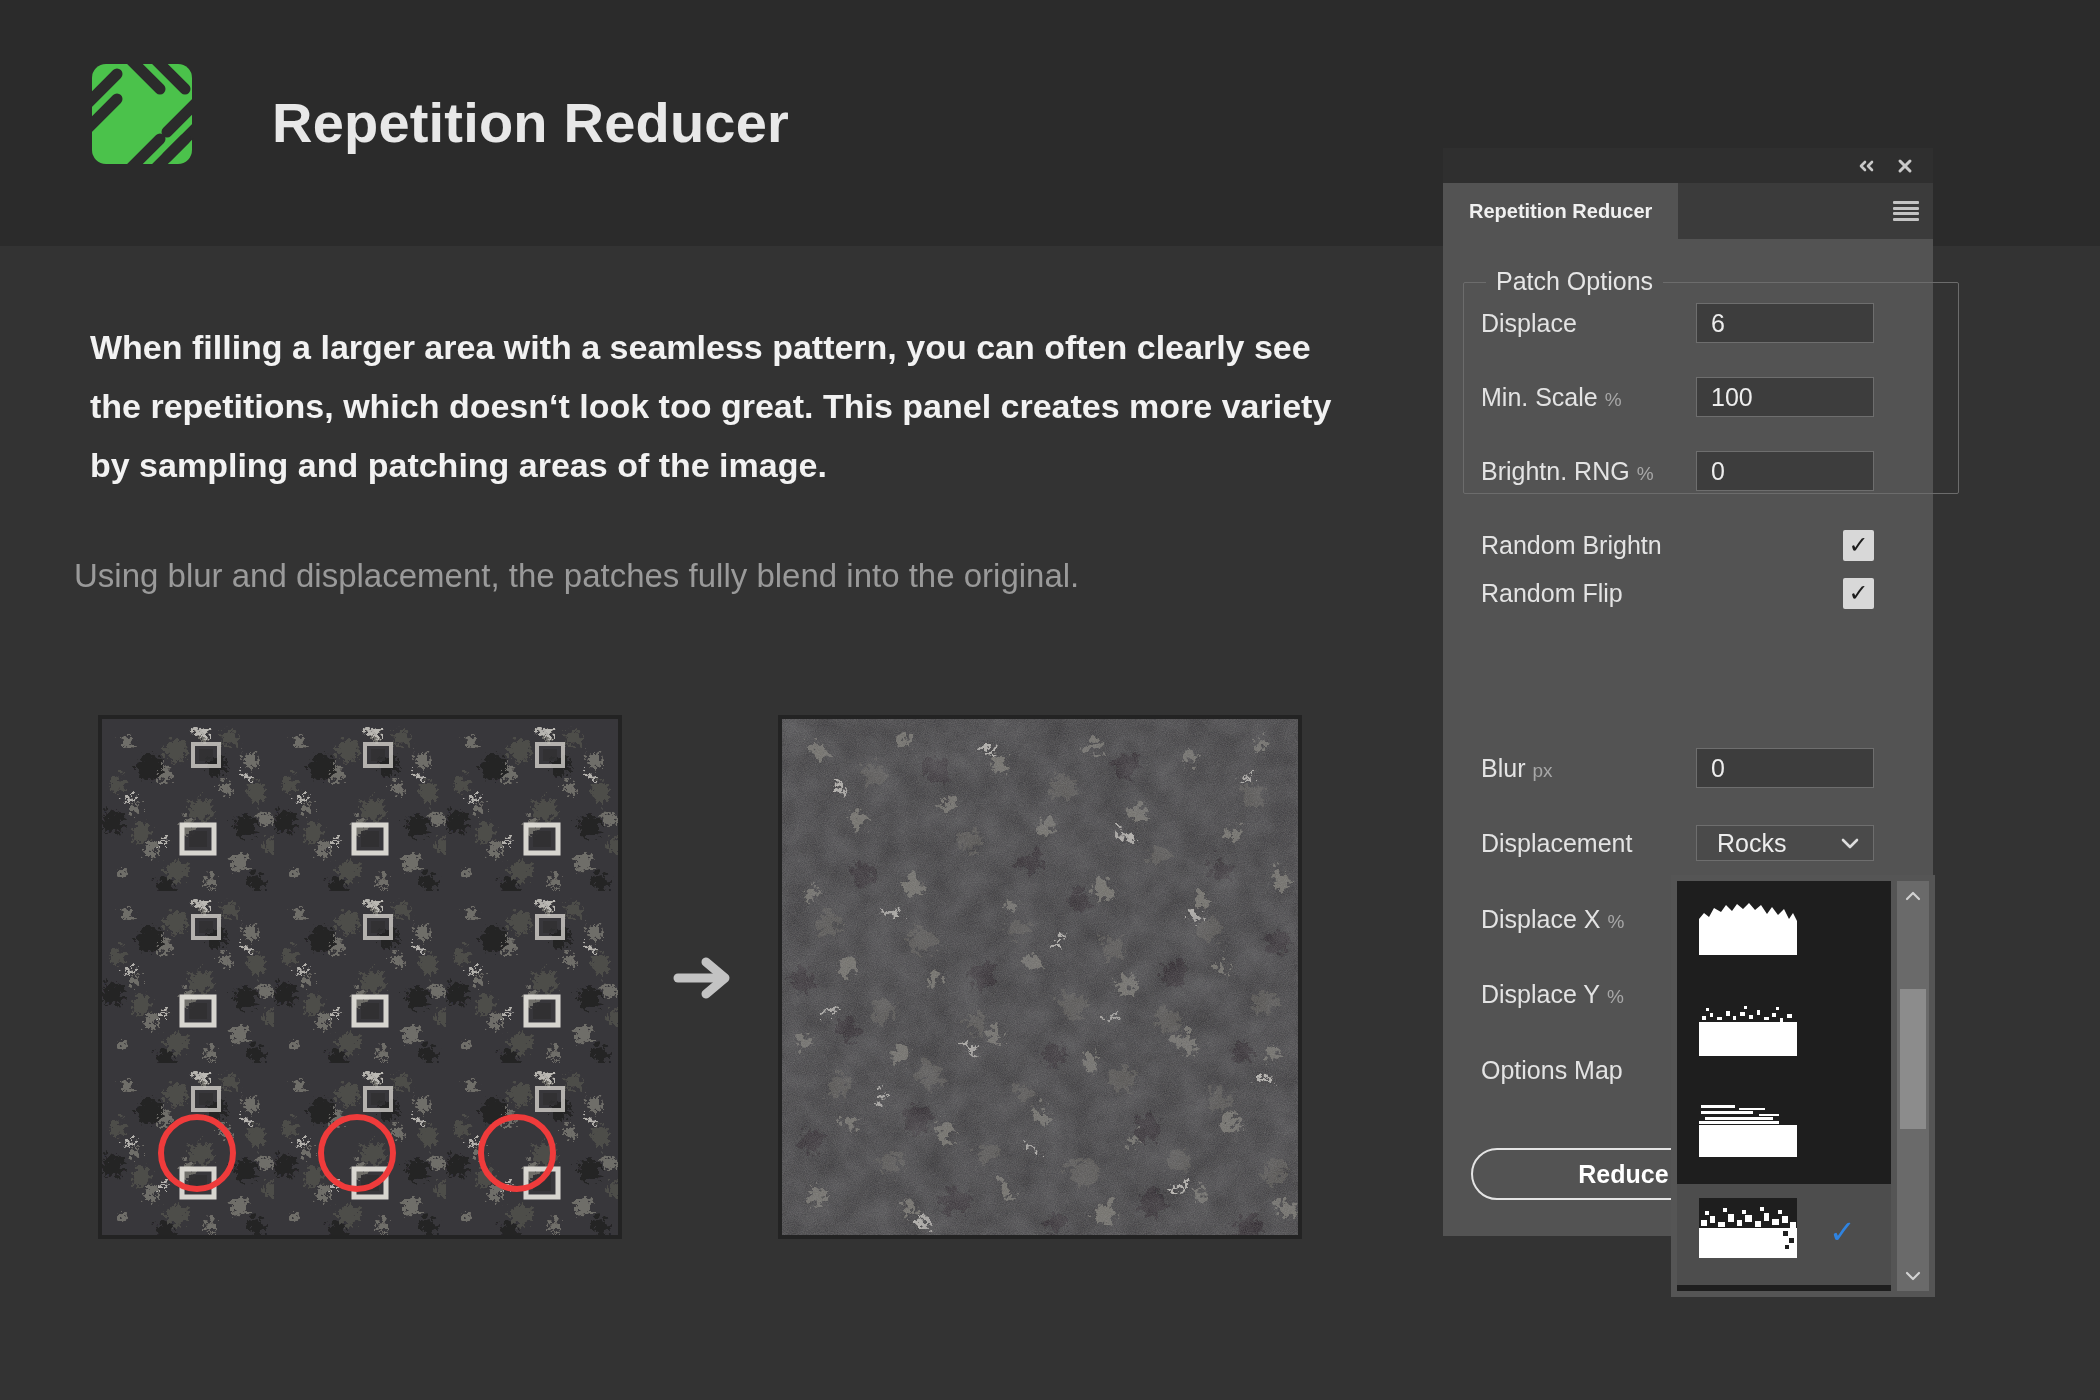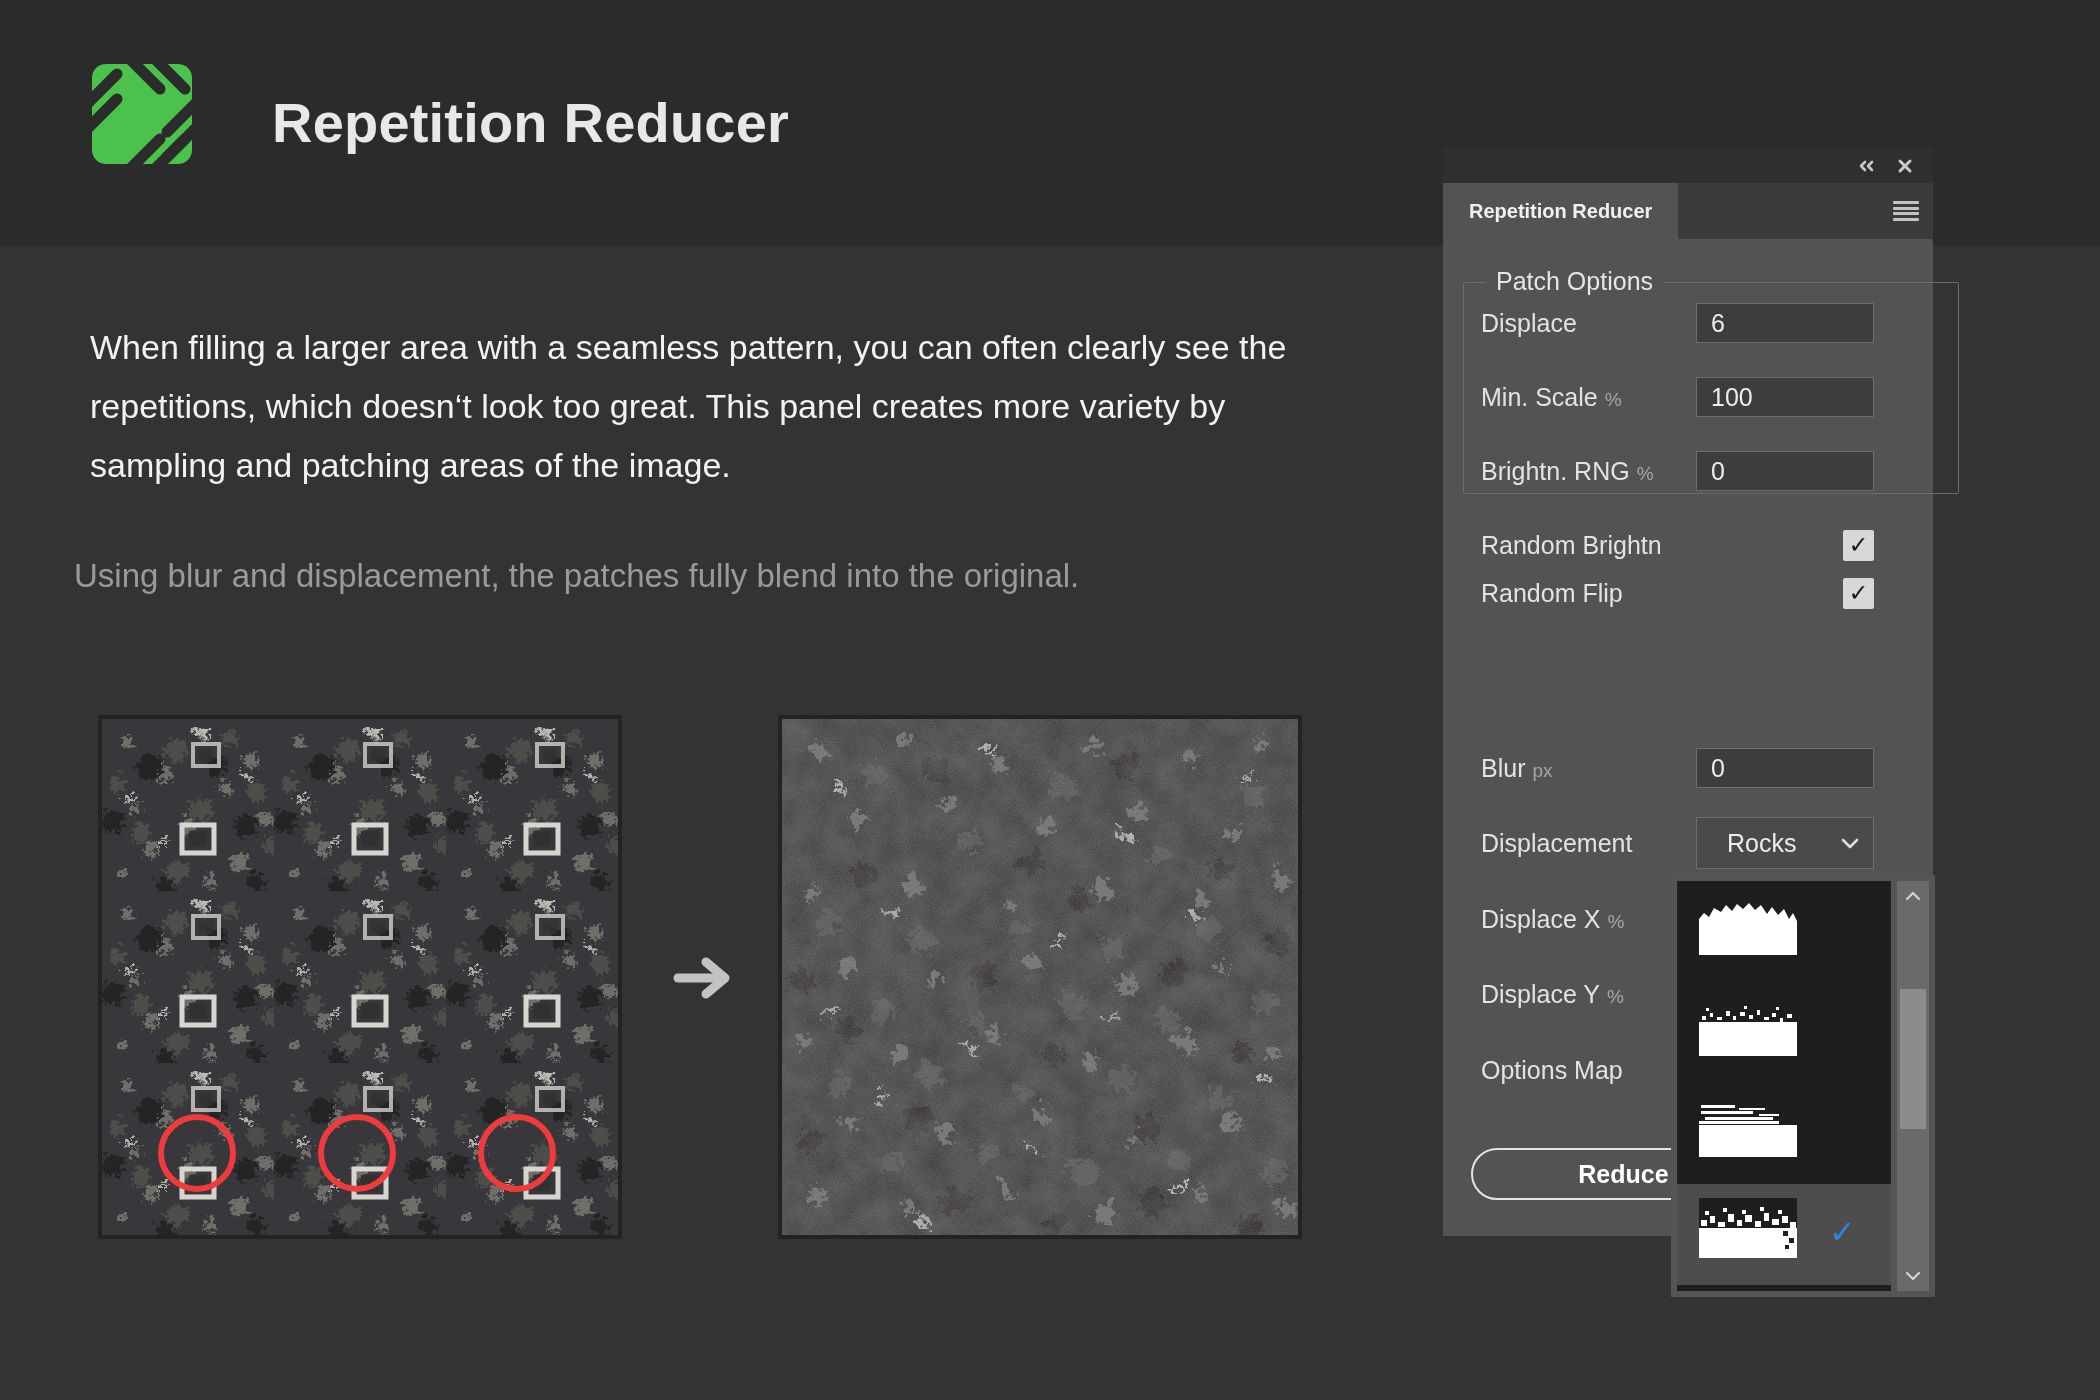--- a/index.html
+++ b/index.html
@@ -33,7 +33,7 @@
     position: absolute; left: 90px; top: 318px;
     width: 1270px;
     font-size: 34px; line-height: 59px;
-    color: #f2f2f2; font-weight: 400;
+    color: #f2f2f2; font-weight: 700;
   }
   #subtitle-paragraph {
     position: absolute; left: 74px; top: 554px;

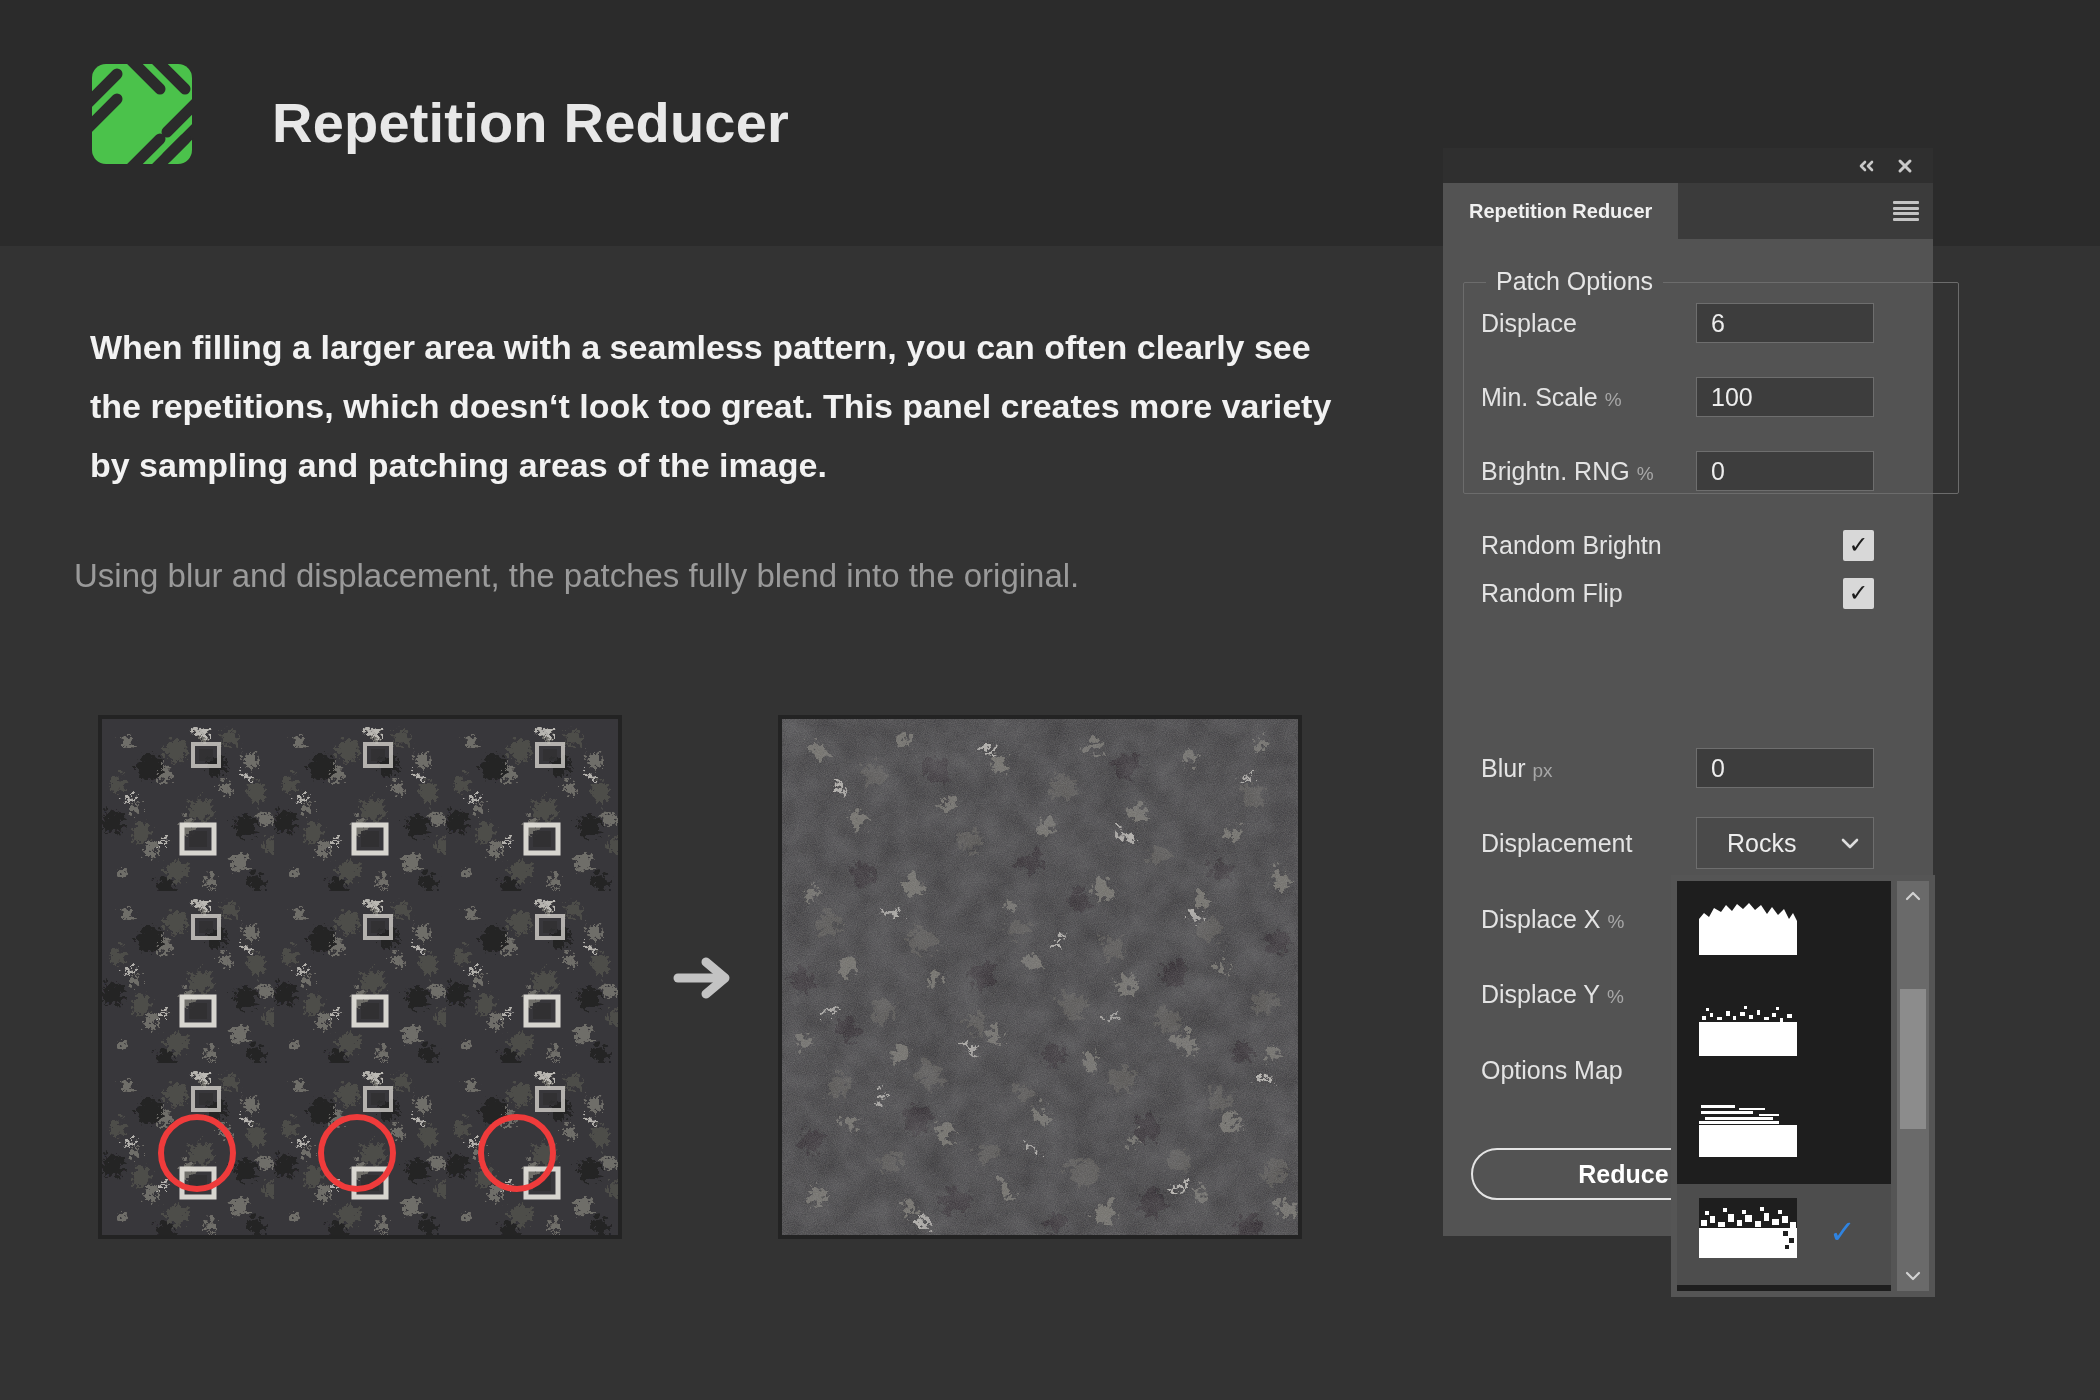--- a/index.html
+++ b/index.html
@@ -154,10 +154,10 @@
 
   .select-input {
     position: absolute; left: 253px;
-    width: 178px; height: 52px;
+    width: 178px; height: 36px;
     background: #4a4a4a; border: 1px solid #6e6e6e;
     color: #ededed; font-size: 25px;
-    display: flex; align-items: center; padding-left: 30px;
+    display: flex; align-items: center; padding-left: 20px;
     justify-content: space-between; padding-right: 12px;
   }
 

